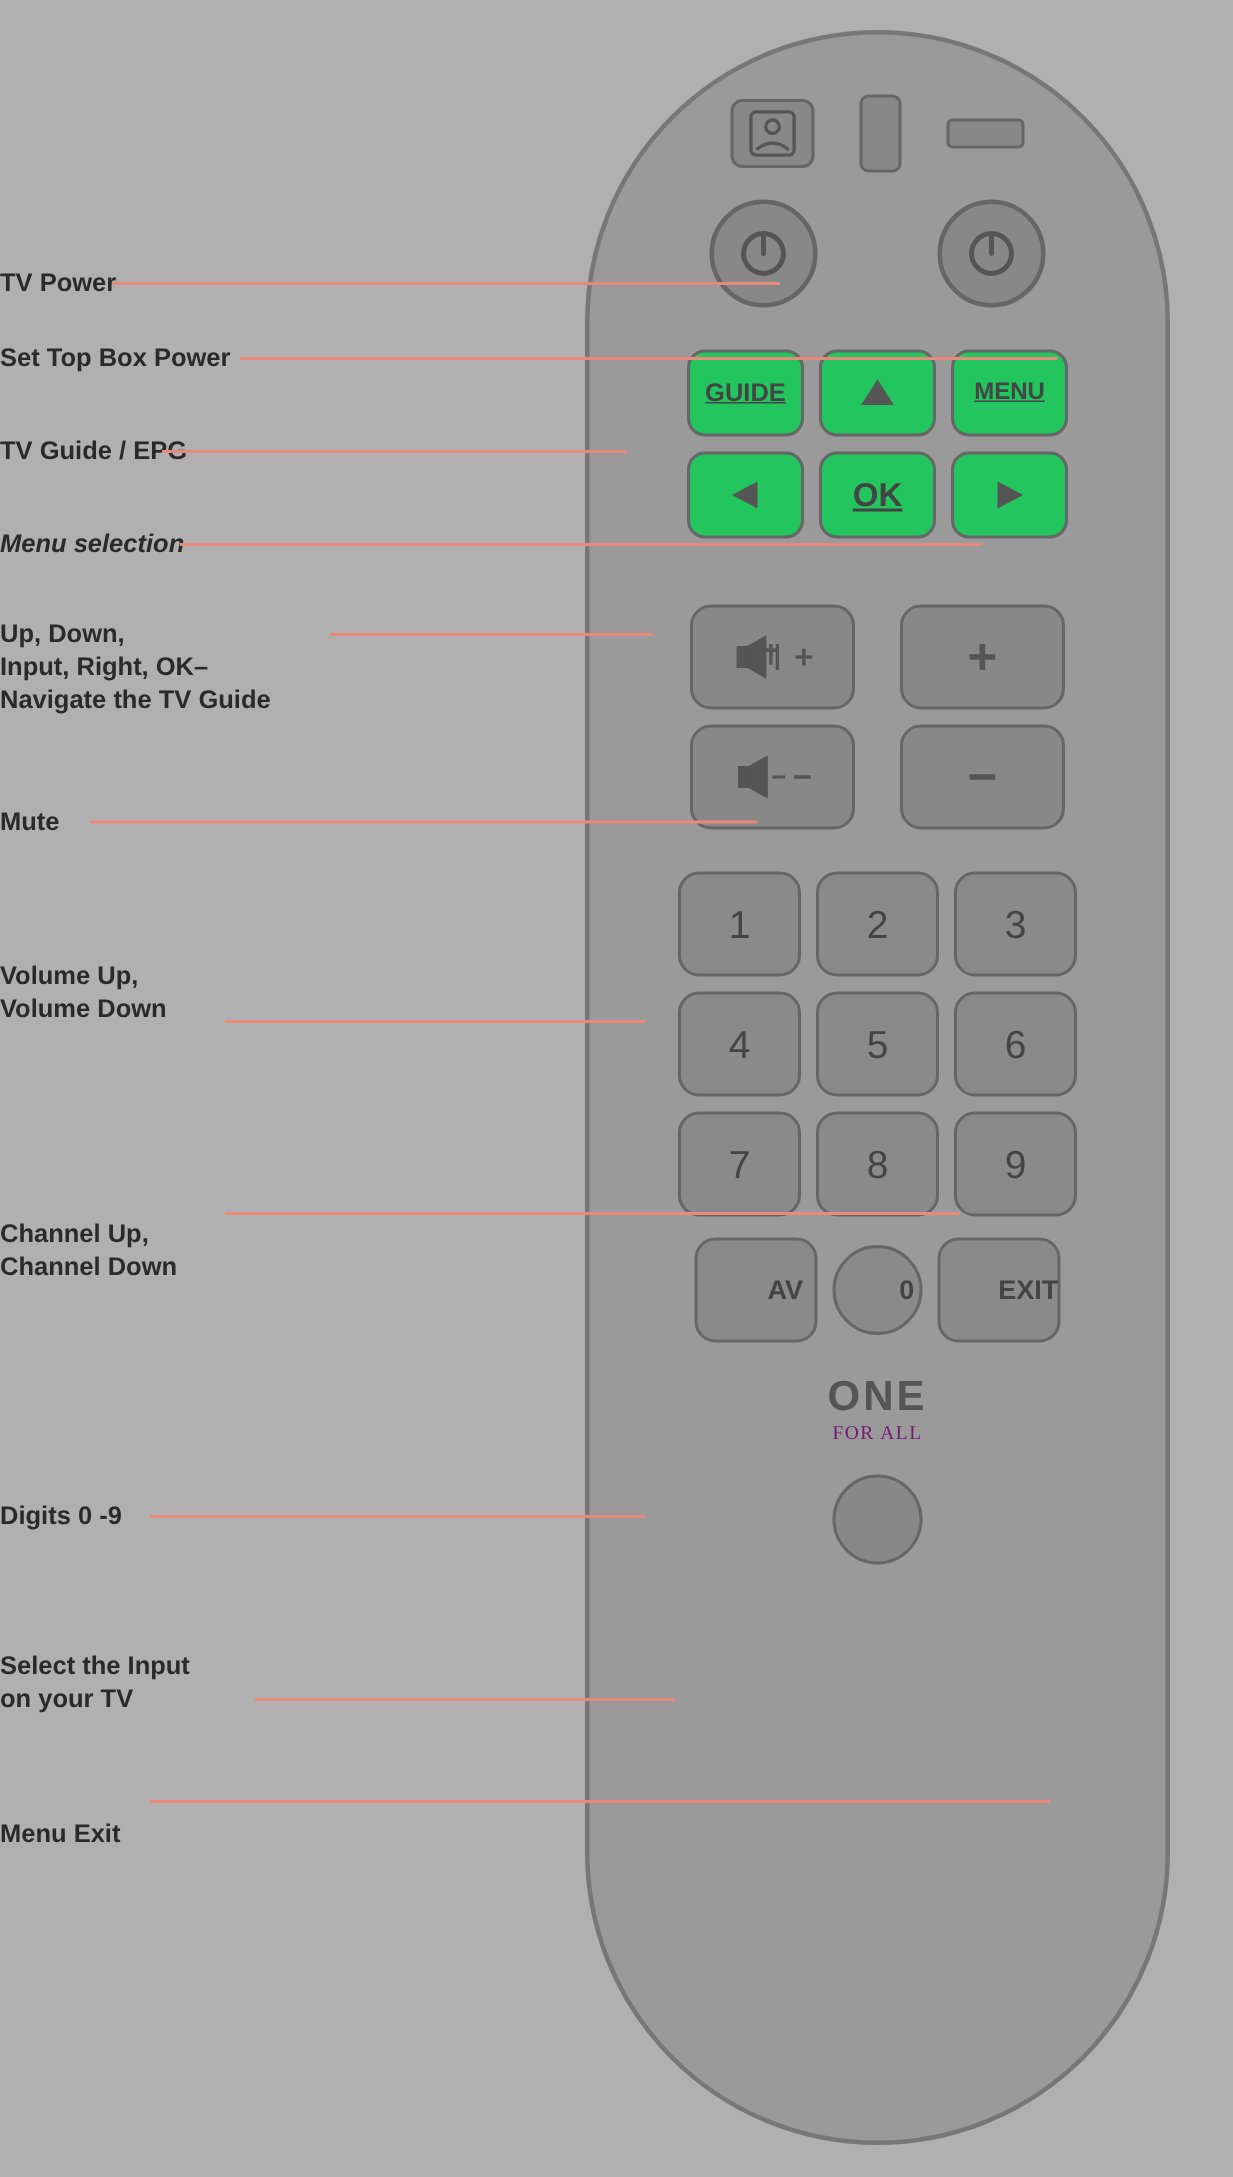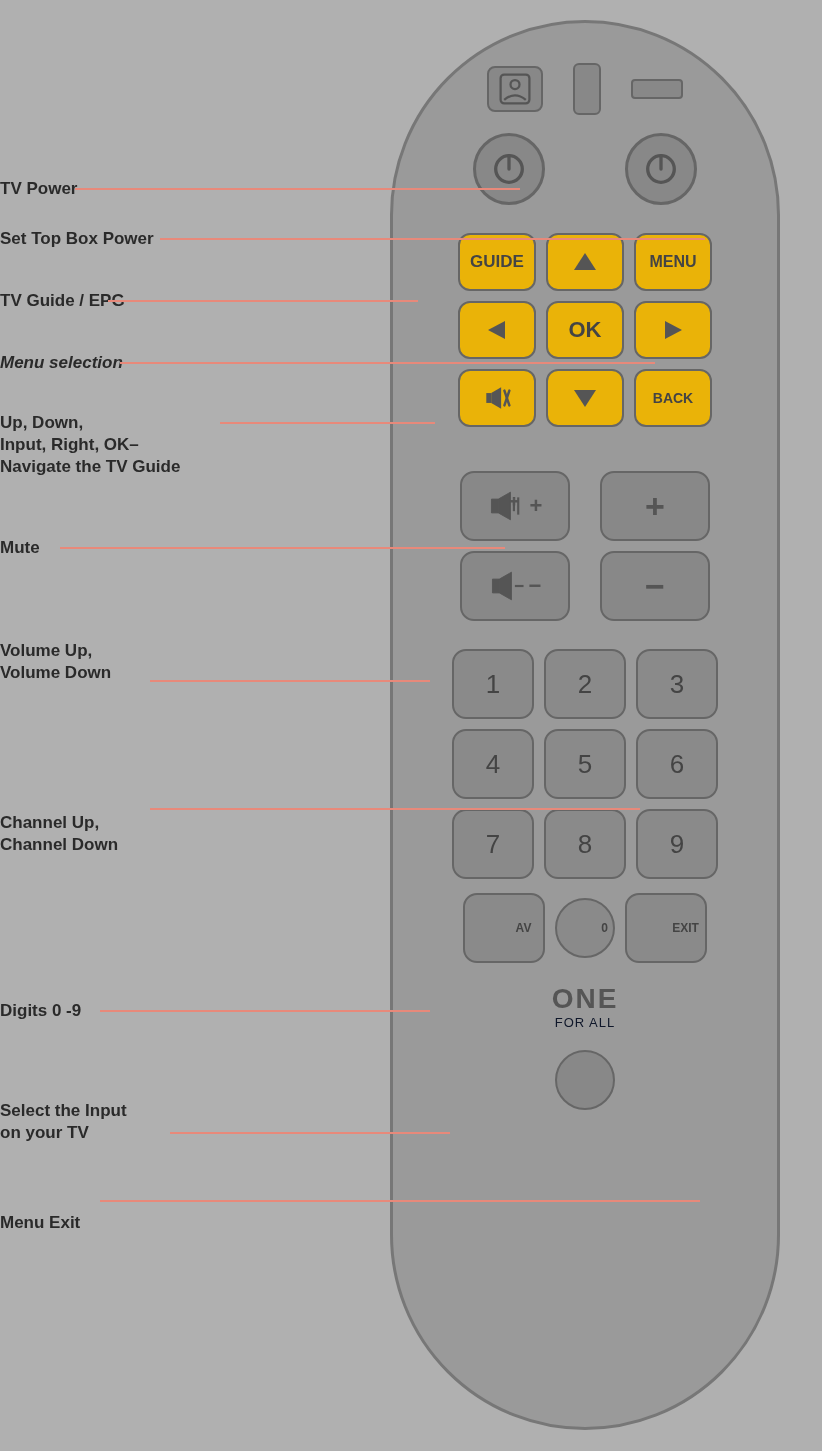--- a/index.html
+++ b/index.html
@@ -110,7 +110,7 @@
     }
 
     .nav-btn {
-      background: #eab308;
+      background: #22c55e;
       border: 2px solid #666;
       border-radius: 12px;
       width: 78px;
@@ -122,6 +122,7 @@
       font-size: 15px;
       font-weight: bold;
       color: #444;
+      text-decoration: underline;
     }
 
     .nav-btn.guide { font-size: 17px; }

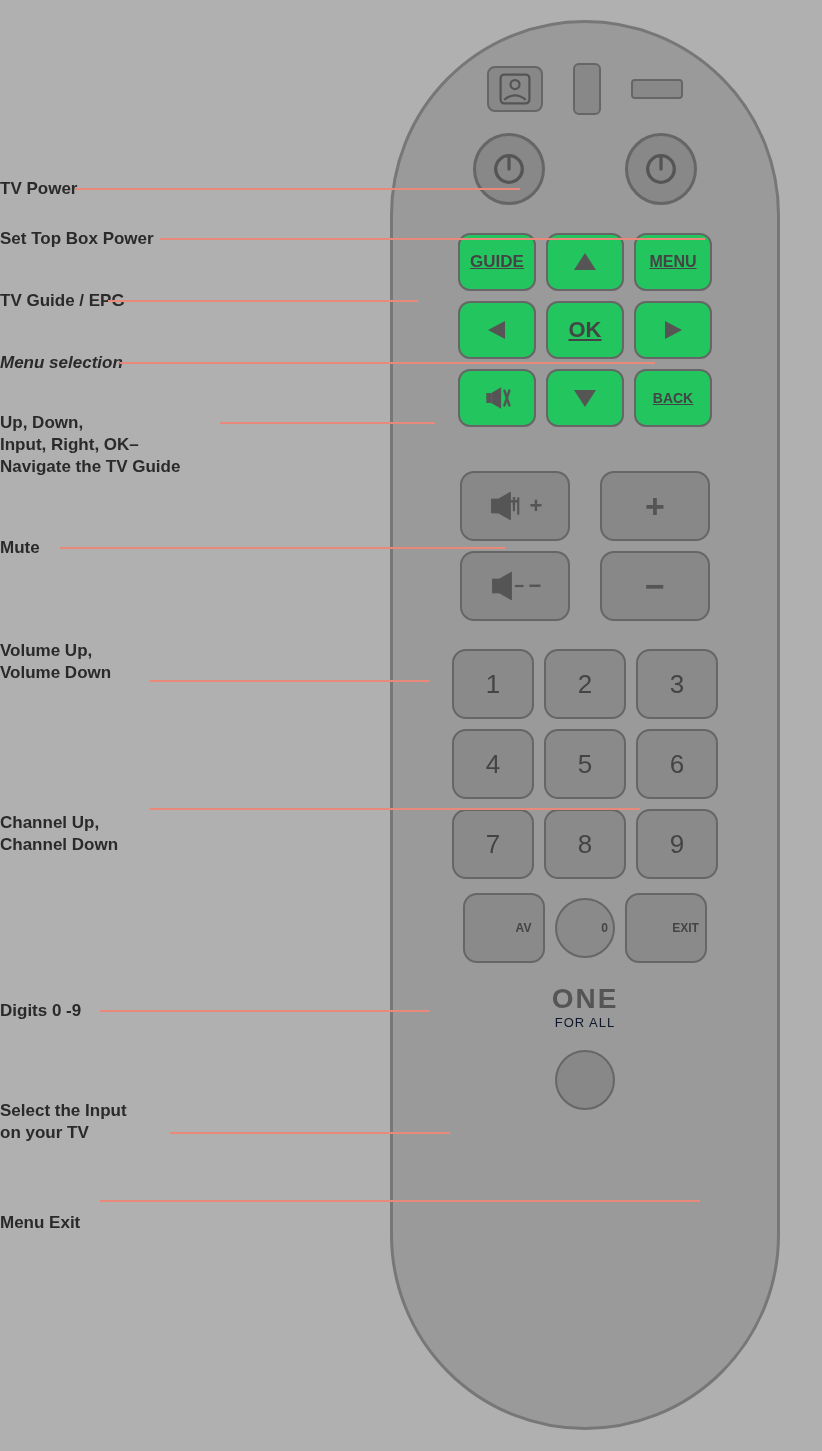--- a/index.html
+++ b/index.html
@@ -326,22 +326,6 @@
       </div>
     </div>
 
-    <div class="nav-row">
-      <div class="nav-btn">
-        <svg viewBox="0 0 34 34" width="34" height="34">
-          <polygon points="4,11 4,23 10,23 10,11" fill="#555"></polygon>
-          <polygon points="10,11 22,4 22,30 10,23" fill="#555"></polygon>
-          <line x1="26" y1="8" x2="32" y2="26" stroke="#555" stroke-width="3" stroke-linecap="round"></line>
-          <line x1="32" y1="8" x2="26" y2="26" stroke="#555" stroke-width="3" stroke-linecap="round"></line>
-        </svg>
-      </div>
-      <div class="nav-btn">
-        <svg viewBox="0 0 28 28">
-            <polygon points="14,23 25,6 3,6" fill="#555"></polygon>
-          </svg>
-      </div>
-      <div class="nav-btn back">BACK</div>
-    </div>
   </div>
 
   <div class="vol-chan-section">

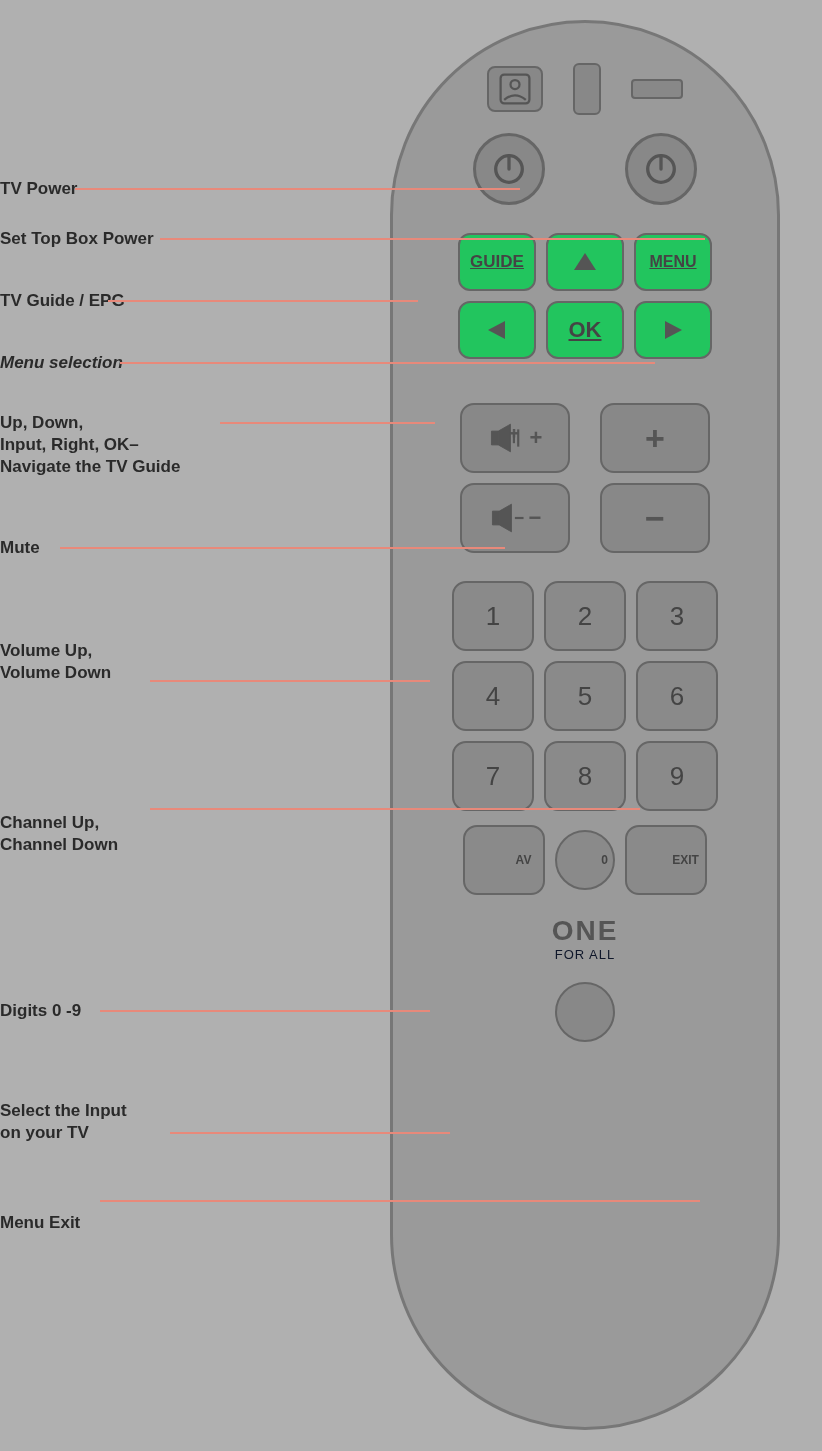--- a/index.html
+++ b/index.html
@@ -207,7 +207,7 @@
       display: flex;
       align-items: center;
       justify-content: center;
-      font-size: 12px;
+      font-size: 18px;
       font-weight: bold;
       color: #444;
       cursor: pointer;

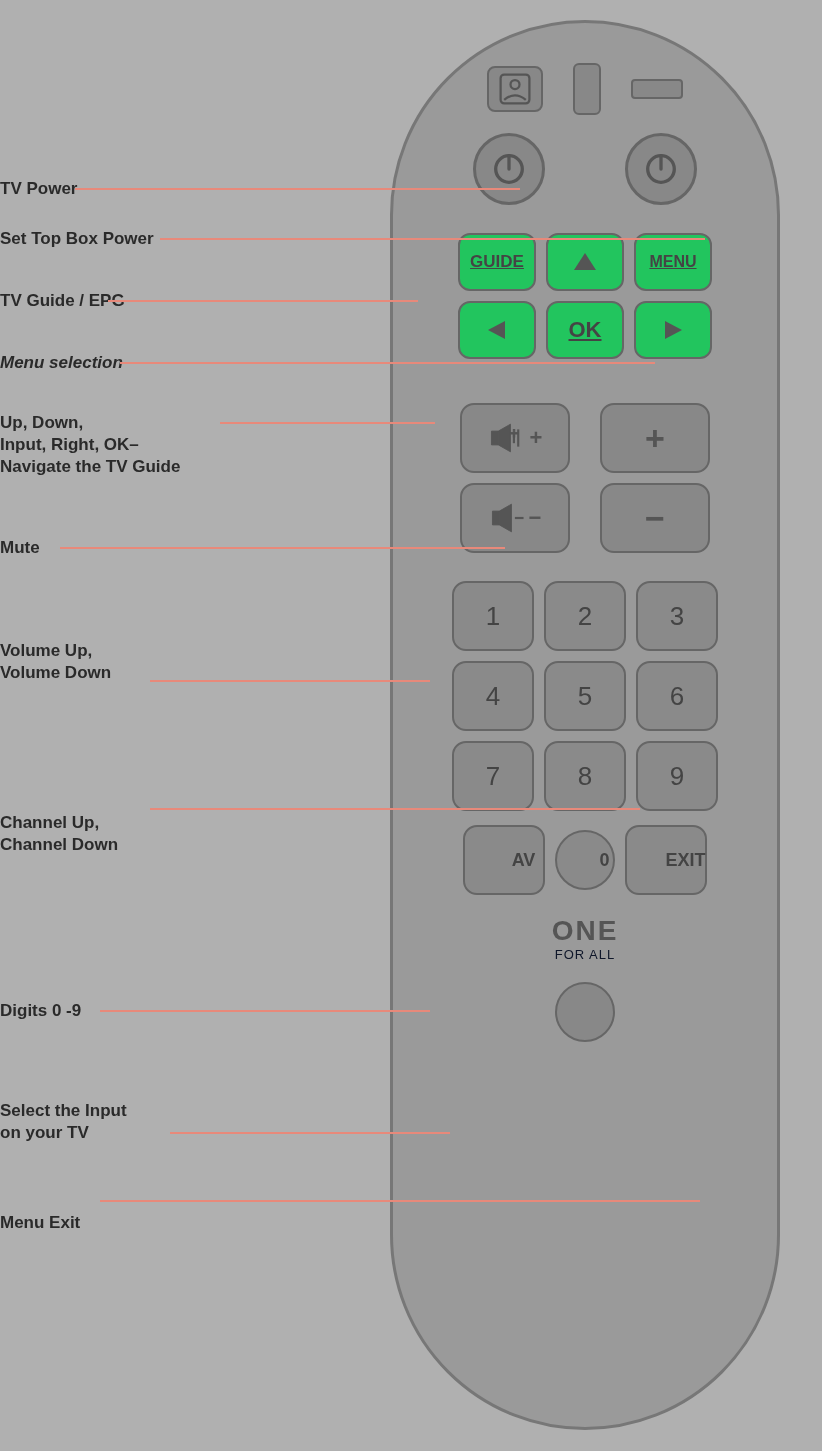--- a/index.html
+++ b/index.html
@@ -238,8 +238,9 @@
 
     .brand-for-all {
       font-size: 13px;
-      color: #0f172a;
+      color: #701a75;
       letter-spacing: 1px;
+      font-family: Liberation Serif, serif;
     }
 
     

